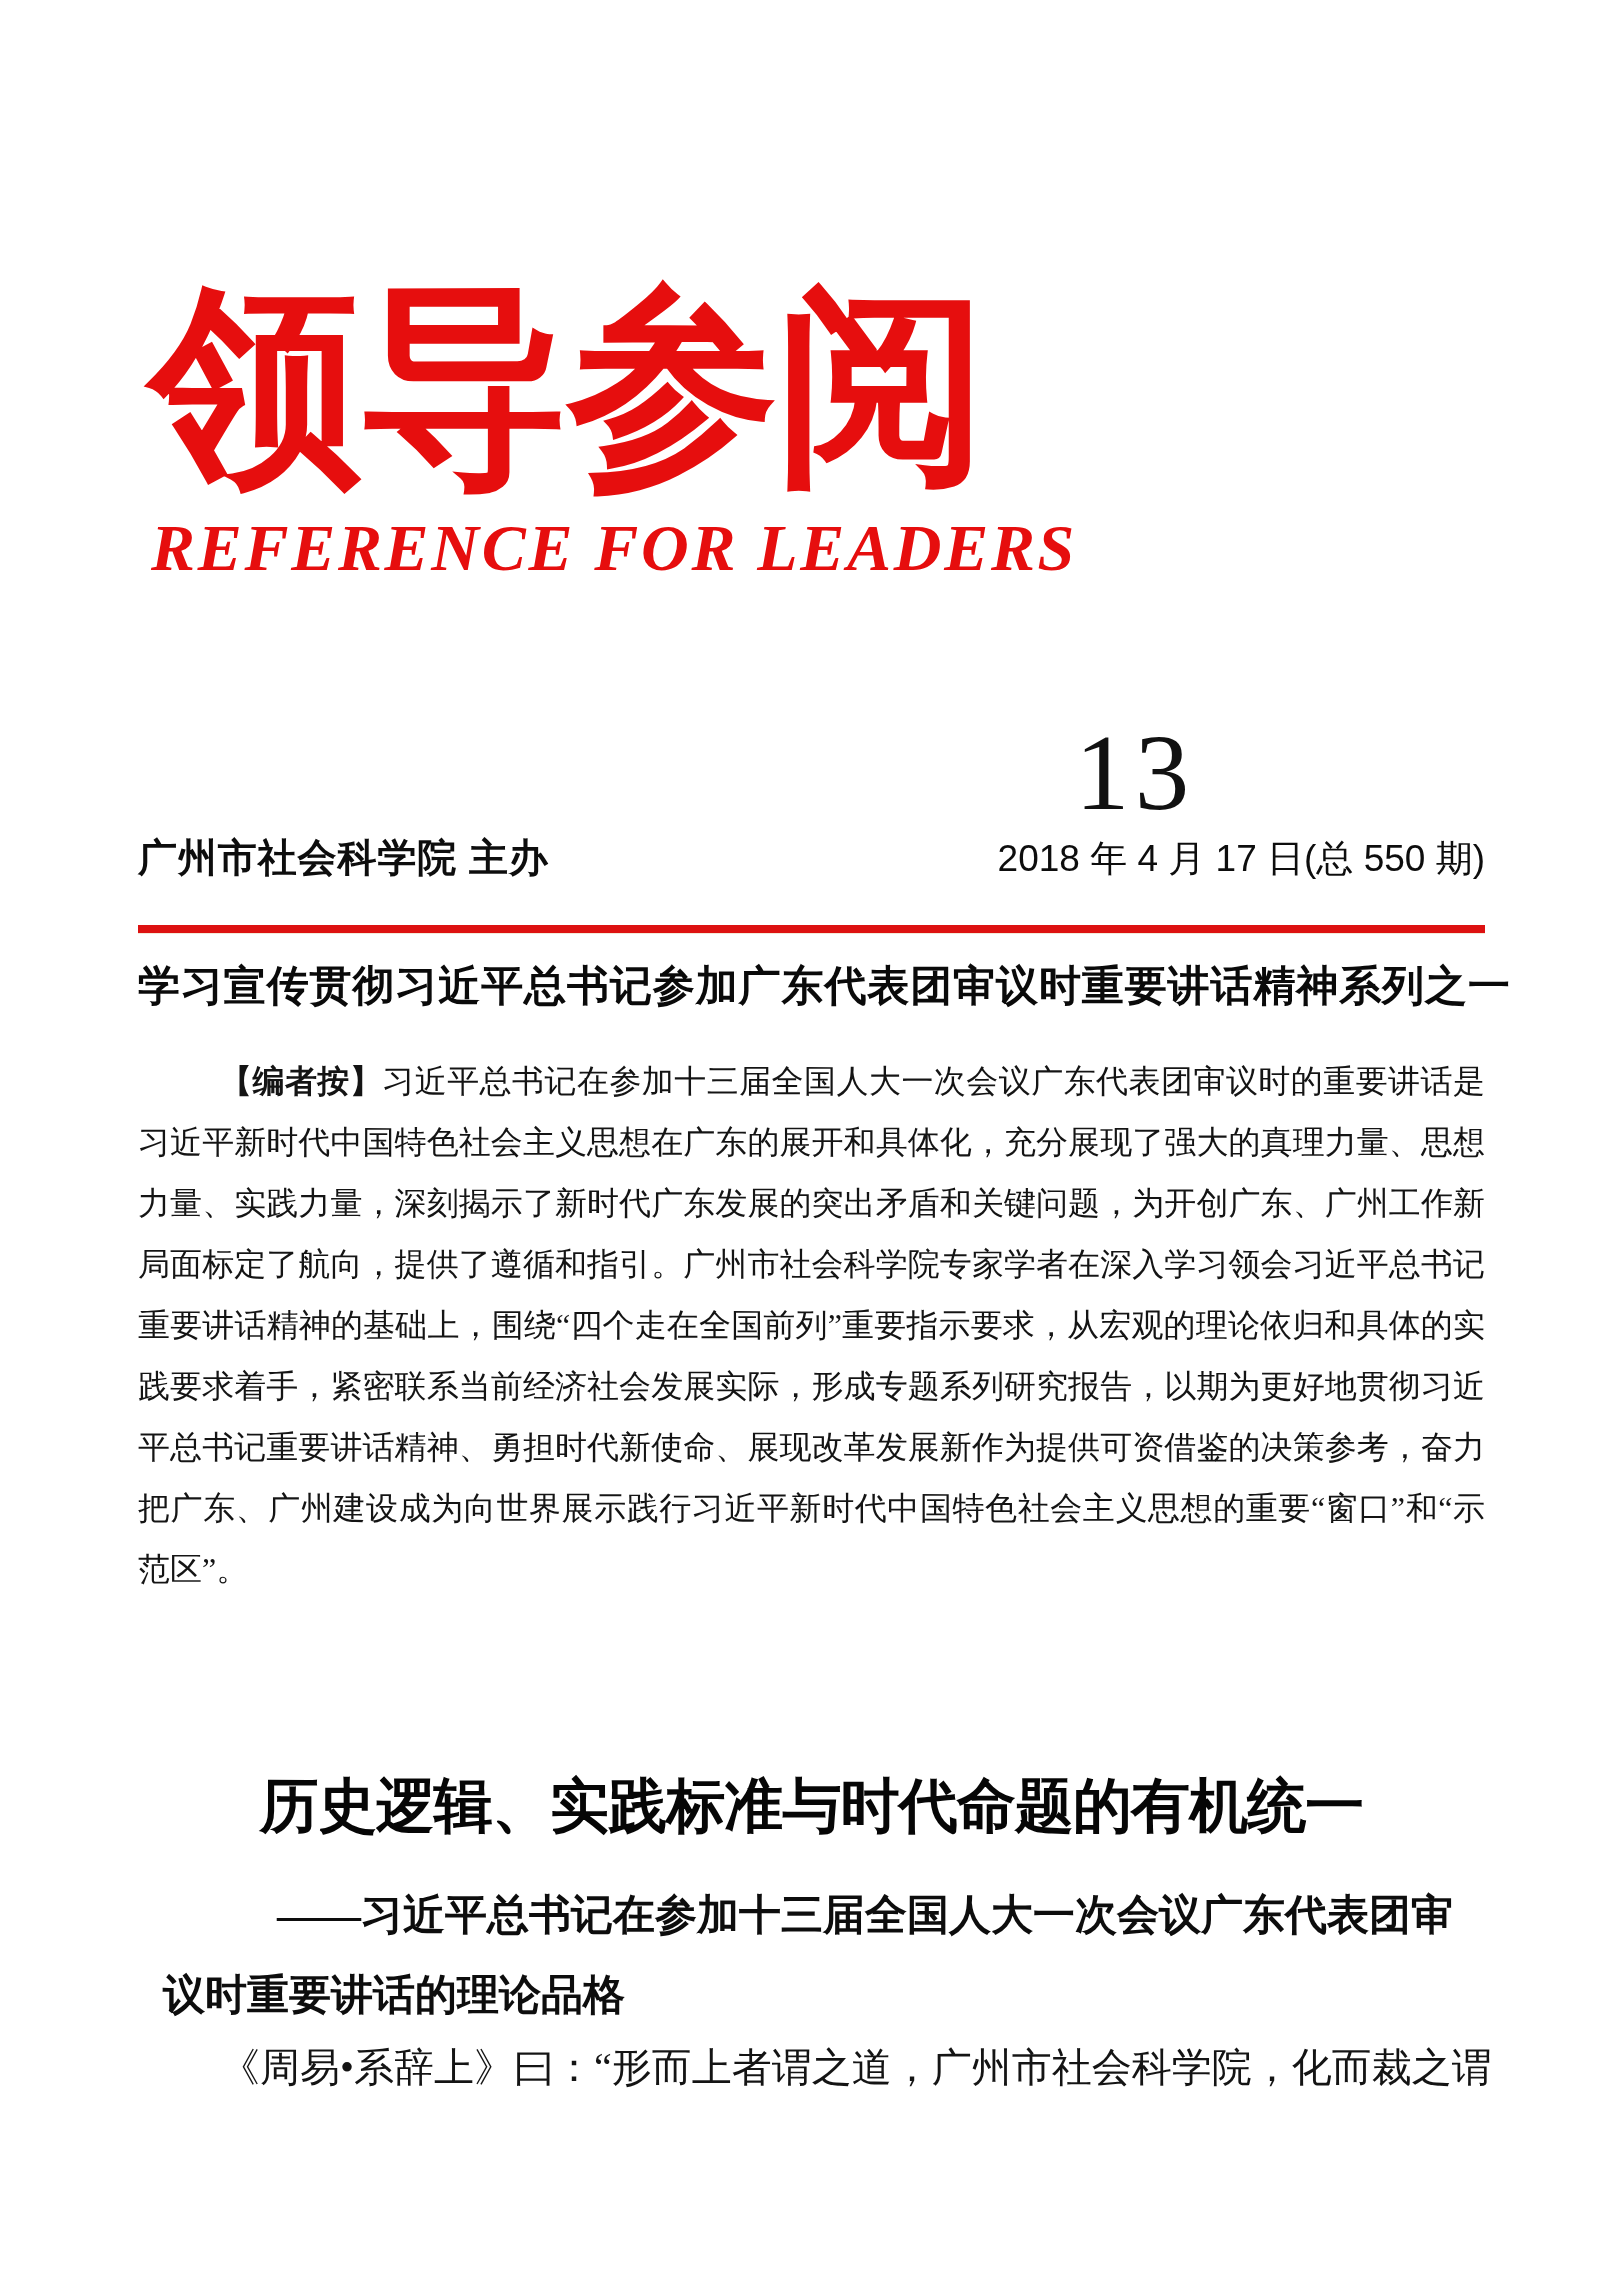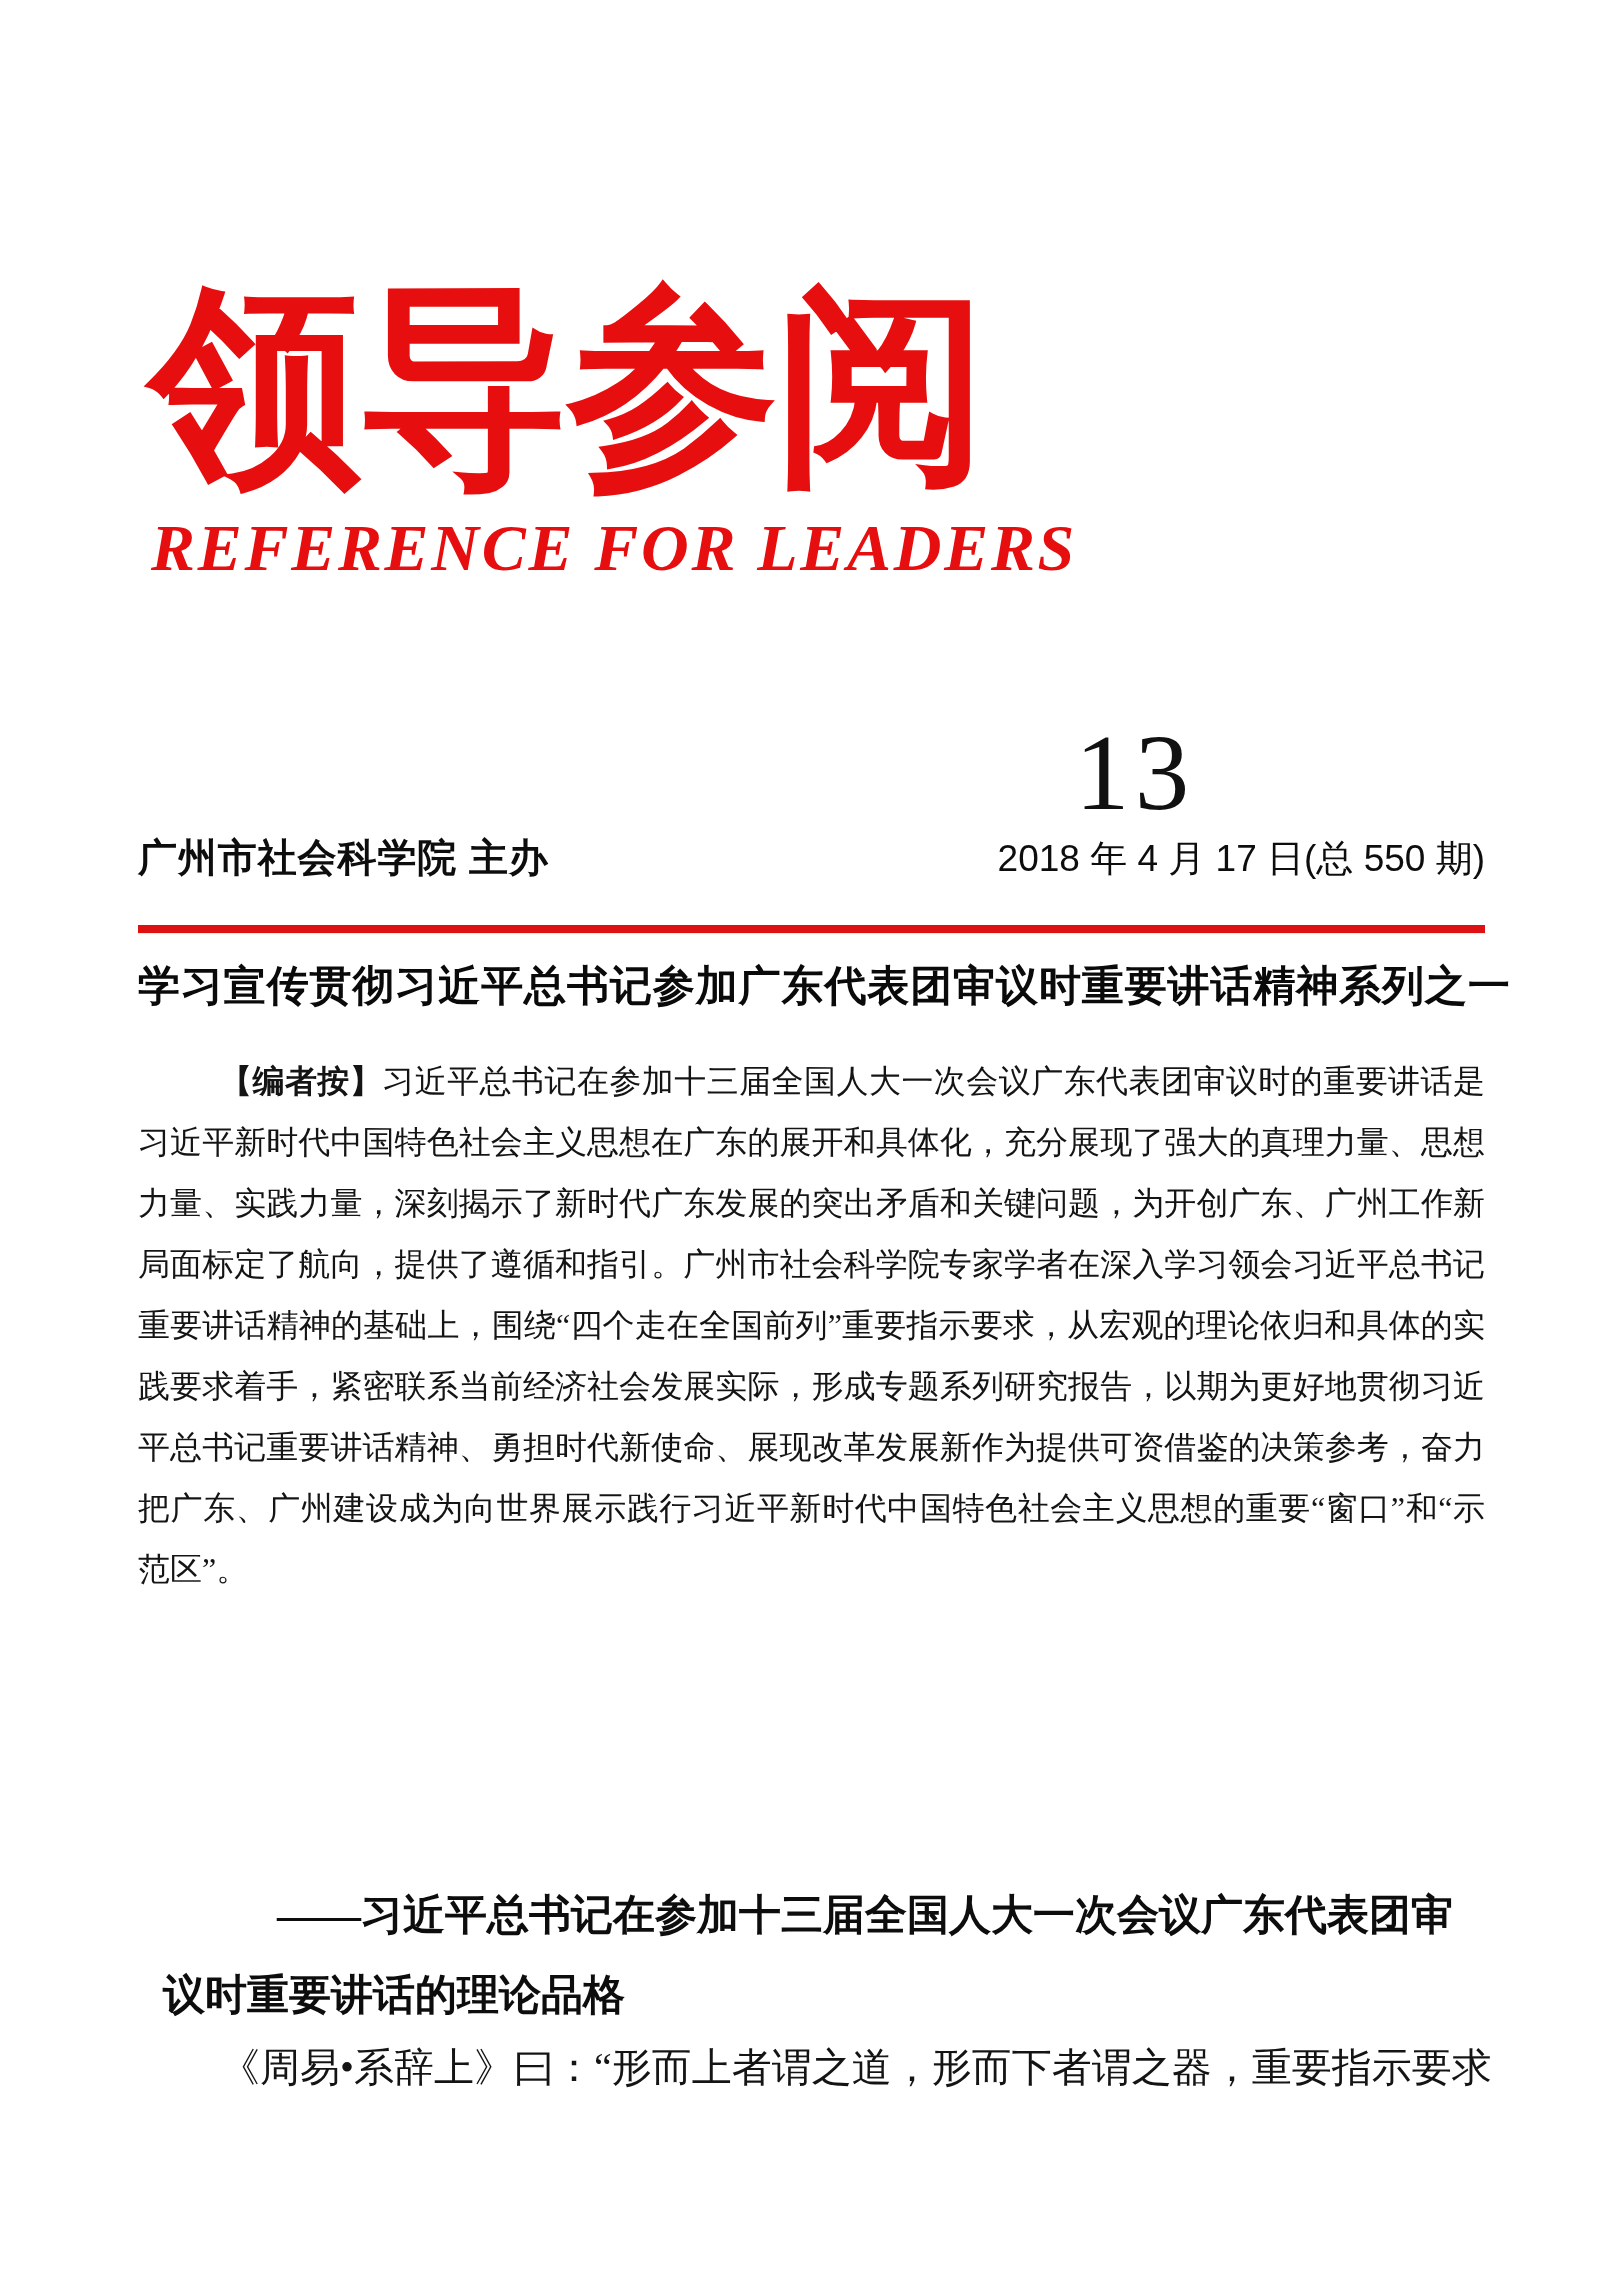--- a/index.html
+++ b/index.html
@@ -193,6 +193,7 @@
 
   <p class="editor-note"><span class="note-label">【编者按】</span><span>习近平总书记在参加十三届全国人大一次会议广东代表团审议时的重要讲话是习近平新时代中国特色社会主义思想在广东的展开和具体化，充分展现了强大的真理力量、思想力量、实践力量，深刻揭示了新时代广东发展的突出矛盾和关键问题，为开创广东、广州工作新局面标定了航向，提供了遵循和指引。广州市社会科学院专家学者在深入学习领会习近平总书记重要讲话精神的基础上，围绕“四个走在全国前列”重要指示要求，从宏观的理论依归和具体的实践要求着手，紧密联系当前经济社会发展实际，形成专题系列研究报告，以期为更好地贯彻习近平总书记重要讲话精神、勇担时代新使命、展现改革发展新作为提供可资借鉴的决策参考，奋力把广东、广州建设成为向世界展示践行习近平新时代中国特色社会主义思想的重要“窗口”和“示范区”。</span></p>
 
+  <h1 class="article-title">历史逻辑、实践标准与时代命题的有机统一</h1>
 
   <div class="article-subtitle">
     <div class="sub-line-1">——习近平总书记在参加十三届全国人大一次会议广东代表团审</div>

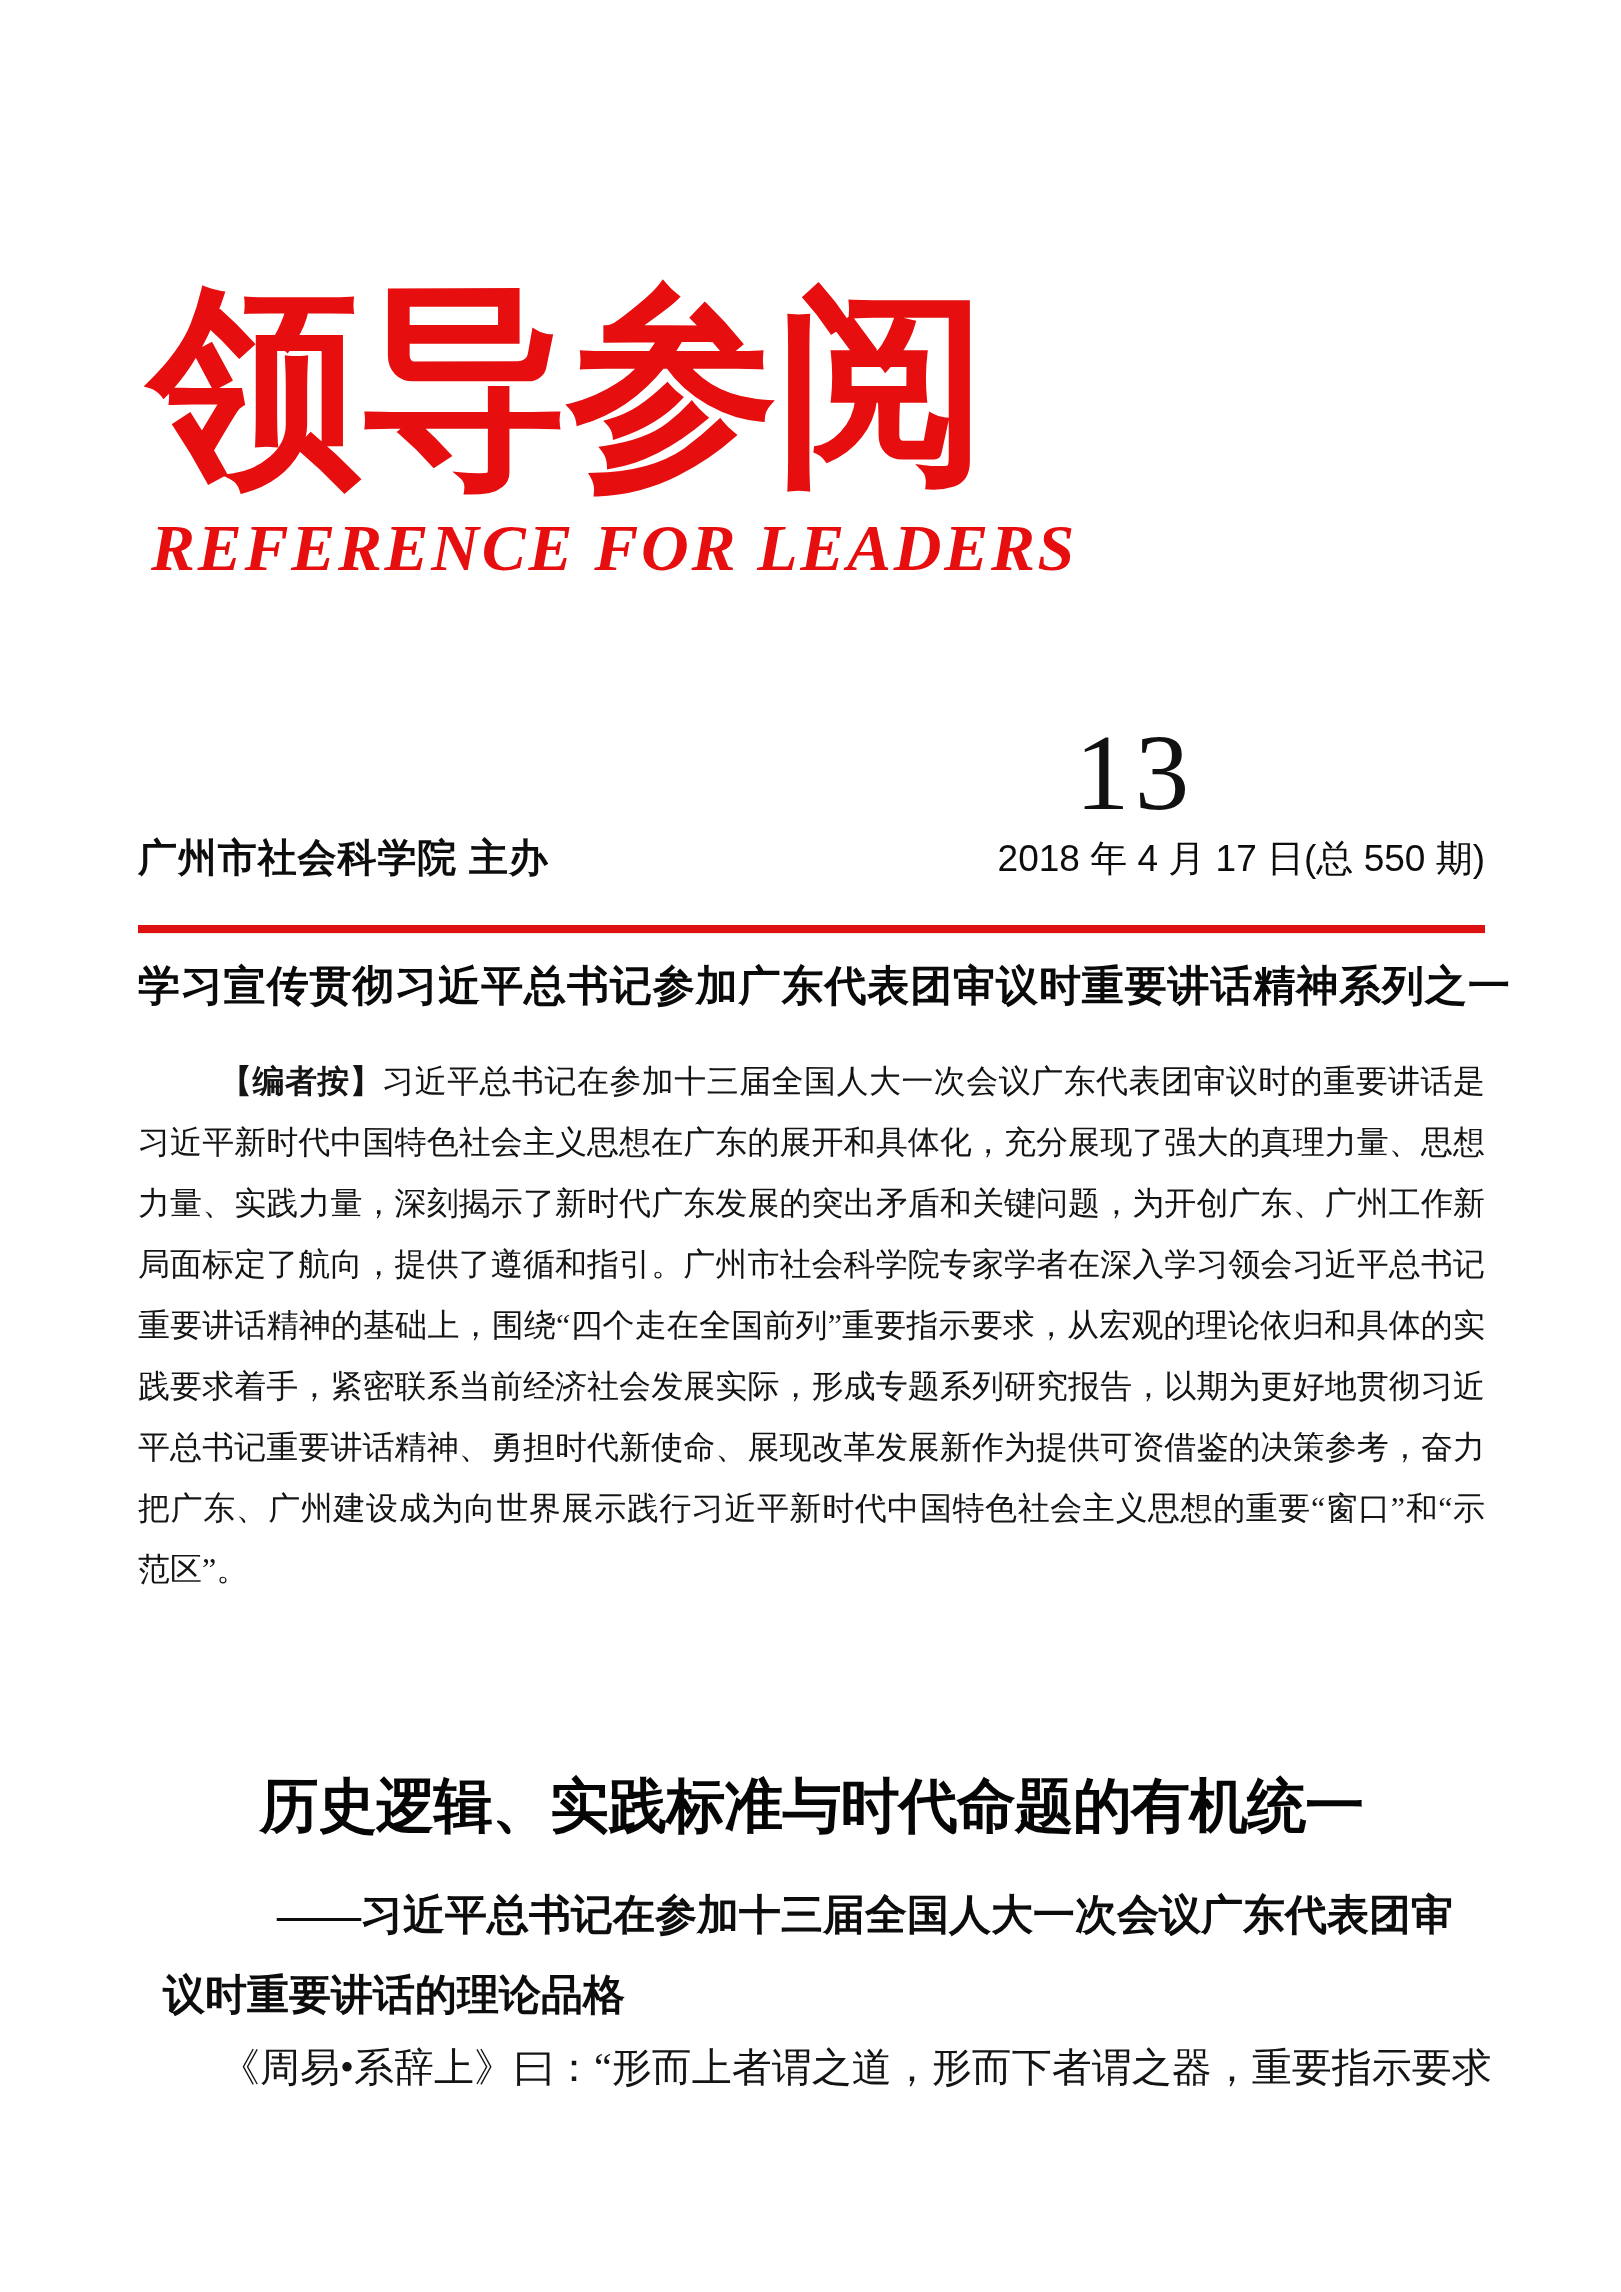--- a/index.html
+++ b/index.html
@@ -200,7 +200,7 @@
     <div class="sub-line-2">议时重要讲话的理论品格</div>
   </div>
 
-  <p class="article-body">《周易•系辞上》曰：“形而上者谓之道，形而下者谓之器，重要指示要求</p>
+  <p class="article-body">《周易•系辞上》曰：“形而上者谓之道，广州市社会科学院，化而裁之谓</p>
 
 </div>
 

